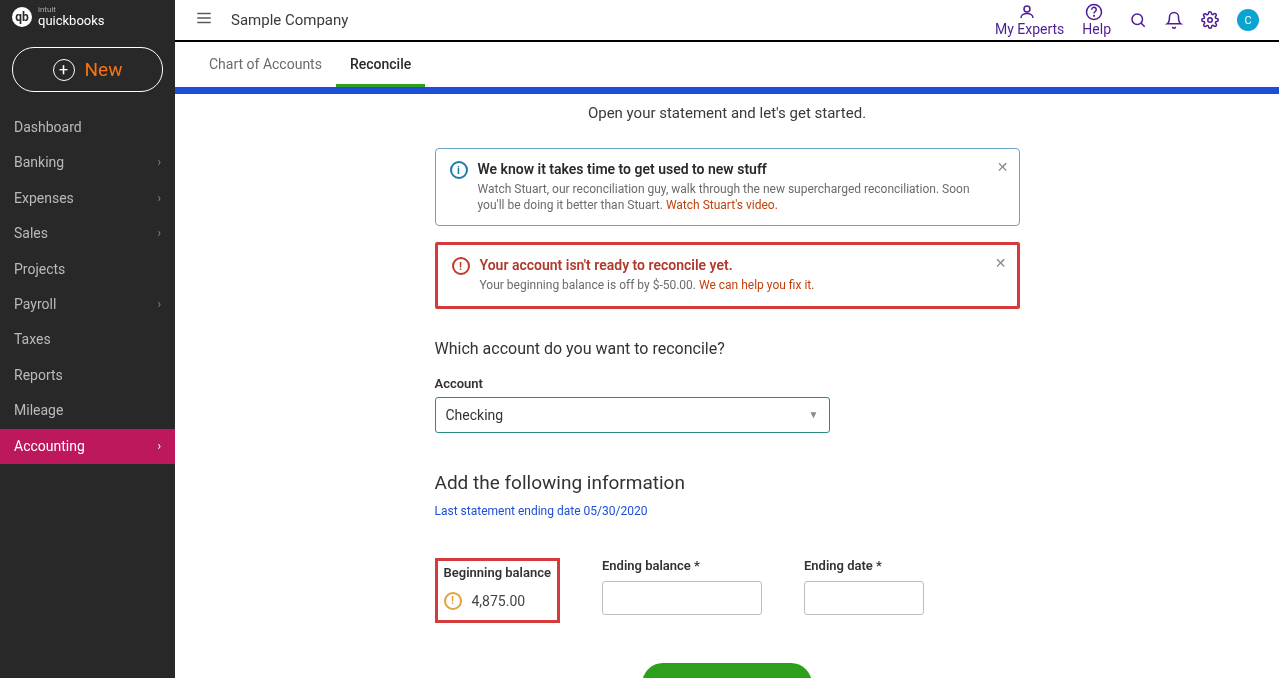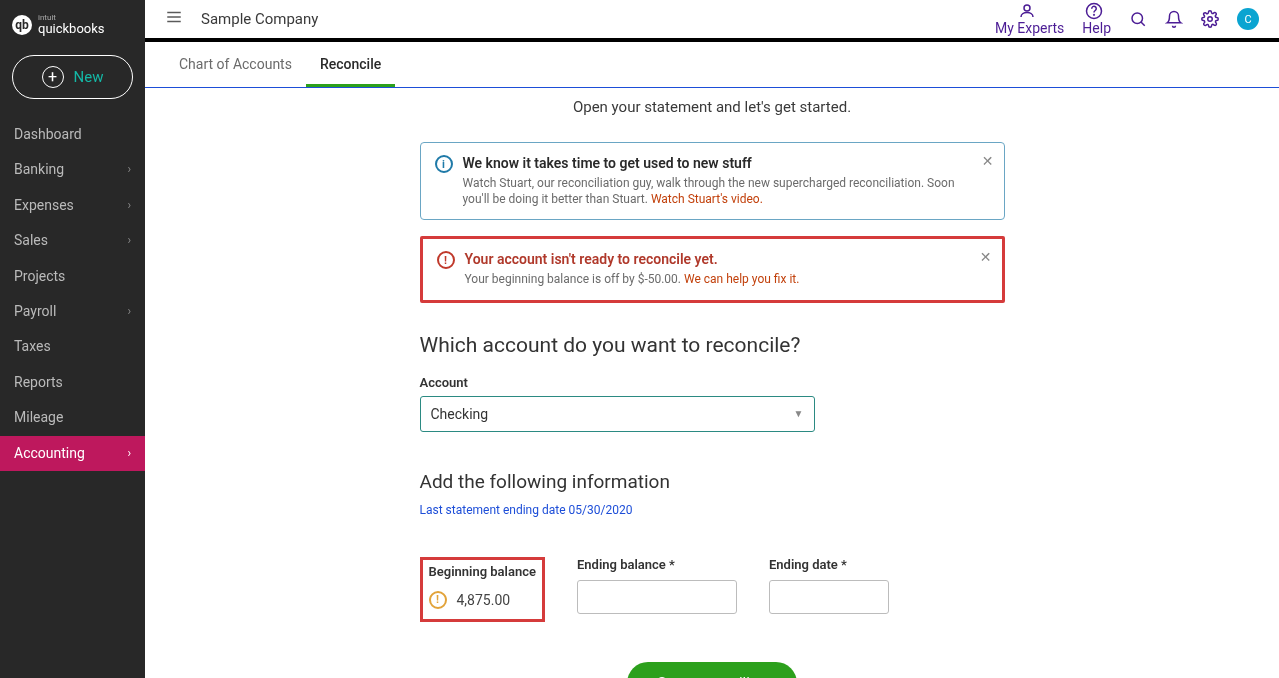--- a/index.html
+++ b/index.html
@@ -4,7 +4,7 @@
 <style>
 * { margin: 0; padding: 0; box-sizing: border-box; font-family: -apple-system, BlinkMacSystemFont, "Segoe UI", Roboto, sans-serif; }
 body { background: #fff; width: 1279px; height: 678px; overflow: hidden; display: flex; }
-.sidebar { width: 145px; background: #282828; color: #bababa; height: 100%; padding-top: 8px; flex-shrink: 0; }
+.sidebar { width: 175px; background: #282828; color: #bababa; height: 100%; padding-top: 0; flex-shrink: 0; }
 .logo-row { display: flex; align-items: center; padding: 6px 12px 10px; color: #fff; }
 .logo-icon { width: 20px; height: 20px; border-radius: 50%; background: #fff; color: #282828; display: flex; align-items: center; justify-content: center; font-weight: bold; font-size: 12px; margin-right: 6px; }
 .logo-text { font-size: 13px; line-height: 1; }

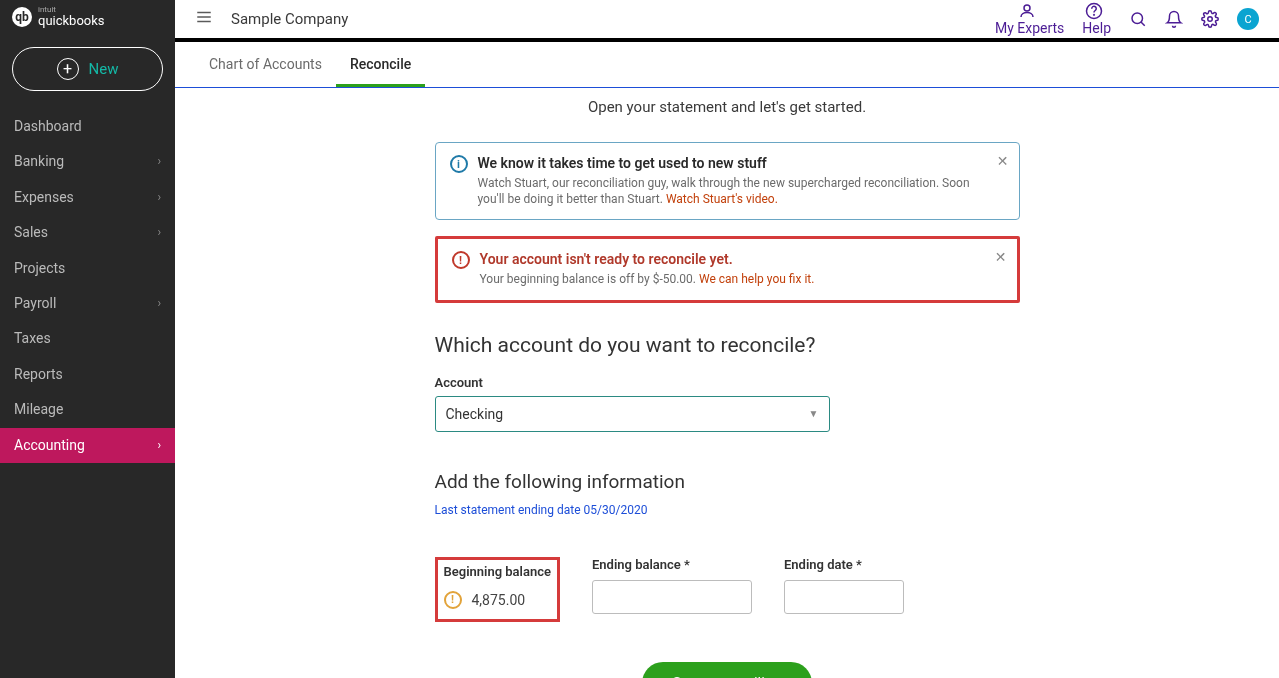--- a/index.html
+++ b/index.html
@@ -17,7 +17,7 @@
 .nav-item .chev { font-size: 12px; color: #888; }
 .nav-item.active .chev { color: #fff; }
 .main { flex: 1; display: flex; flex-direction: column; height: 100%; }
-.topbar { height: 42px; display: flex; align-items: center; padding: 2px 20px; border-bottom: 4px solid #000000; }
+.topbar { height: 42px; display: flex; align-items: center; padding: 2px 20px; border-bottom: 2px solid #000000; }
 .hamburger { margin-right: 18px; cursor: pointer; color: #5a5a5a; }
 .company { font-size: 15px; color: #3a3a3a; }
 .topbar-spacer { flex: 1; }

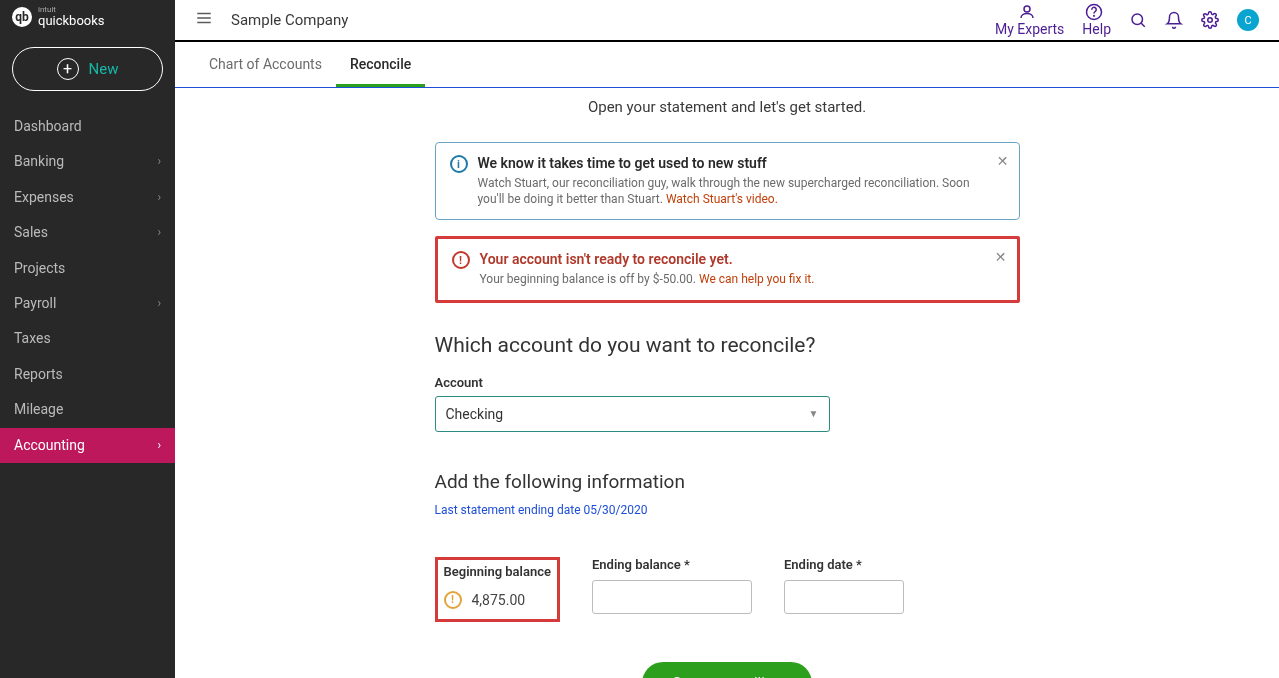--- a/index.html
+++ b/index.html
@@ -11,7 +11,7 @@
 .logo-text small { display: block; font-size: 8px; color: #aaa; }
 .new-btn { margin: 10px 12px 18px; border: 1px solid #fff; border-radius: 22px; padding: 10px 0; display: flex; align-items: center; justify-content: center; cursor: pointer; }
 .new-btn span.plus { width: 22px; height: 22px; border-radius: 50%; border: 1px solid #fff; display: inline-flex; align-items: center; justify-content: center; color: #fff; font-size: 16px; margin-right: 10px; line-height: 1;}
-.new-btn span.txt { color: #14b8a6; font-size: 15px; }
+.new-btn span.txt { color: #f97316; font-size: 19px; }
 .nav-item { padding: 10px 14px; display: flex; justify-content: space-between; align-items: center; font-size: 14px; cursor: pointer; line-height: 1.1; }
 .nav-item.active { background: #be185d; color: #fff; }
 .nav-item .chev { font-size: 12px; color: #888; }

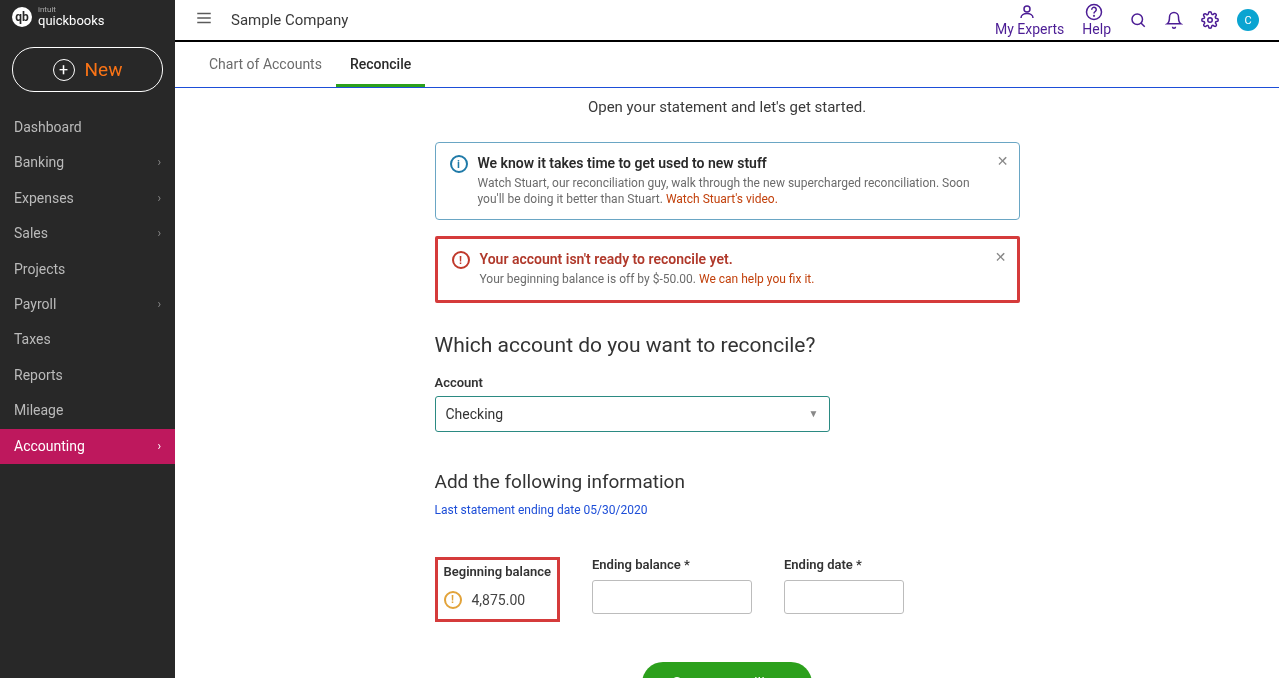--- a/index.html
+++ b/index.html
@@ -24,7 +24,7 @@
 .top-icon { margin-left: 18px; color: #4c1d95; cursor: pointer; display: inline-flex; align-items: center; font-size: 14px; flex-direction: column; }
 .top-icon svg, .hamburger svg { width: 18px; height: 18px; }
 .avatar { width: 22px; height: 22px; border-radius: 50%; background: #0aa4d1; color: #fff; display: inline-flex; align-items: center; justify-content: center; font-size: 11px; margin-left: 18px; cursor: pointer;}
-.tabs { display: flex; padding: 0 20px; border-bottom: 1px solid #1d4ed8; }
+.tabs { display: flex; padding: 0 20px; border-bottom: 7px solid #1d4ed8; }
 .tab { padding: 14px 14px 12px; font-size: 14px; color: #6b6b6b; cursor: pointer; border-bottom: 3px solid transparent; }
 .tab.active { color: #2a2a2a; border-bottom-color: #2ca01c; font-weight: 500; }
 .content { flex: 1; overflow: auto; padding: 0 0 30px 0; display: flex; flex-direction: column; align-items: center; }

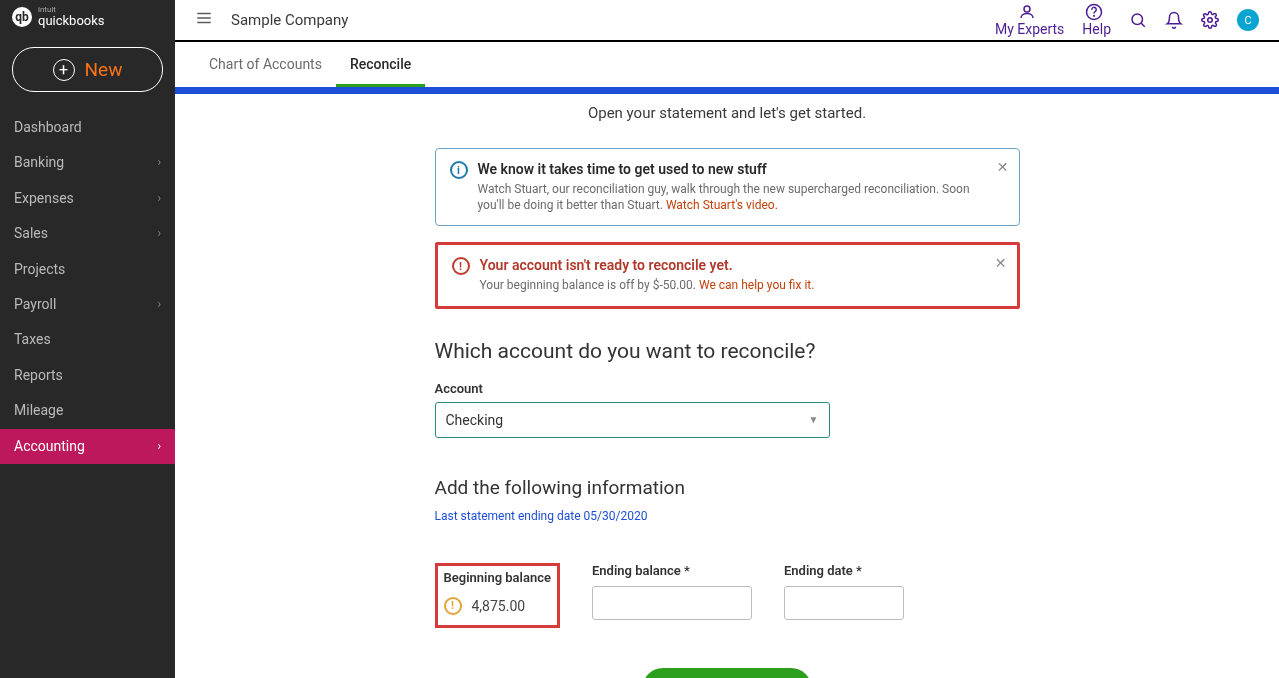--- a/index.html
+++ b/index.html
@@ -41,7 +41,7 @@
 .alert .a-link { color: #c2410c; cursor: pointer;}
 .alert .close { position: absolute; right: 10px; top: 10px; color: #888; cursor: pointer; font-size: 14px;}
 .formwrap { width: 585px; }
-.q-head { font-size: 21px; color: #333; margin: 14px 0 18px; }
+.q-head { font-size: 16px; color: #333; margin: 14px 0 18px; }
 .label { font-size: 13px; font-weight: 600; color: #333; margin-bottom: 6px; display: block;}
 .select { width: 395px; border: 1px solid #2b8a82; border-radius: 3px; padding: 9px 10px; font-size: 14px; display: flex; justify-content: space-between; align-items: center; cursor: pointer; color: #333;}
 .select .caret { color: #888; font-size: 10px;}

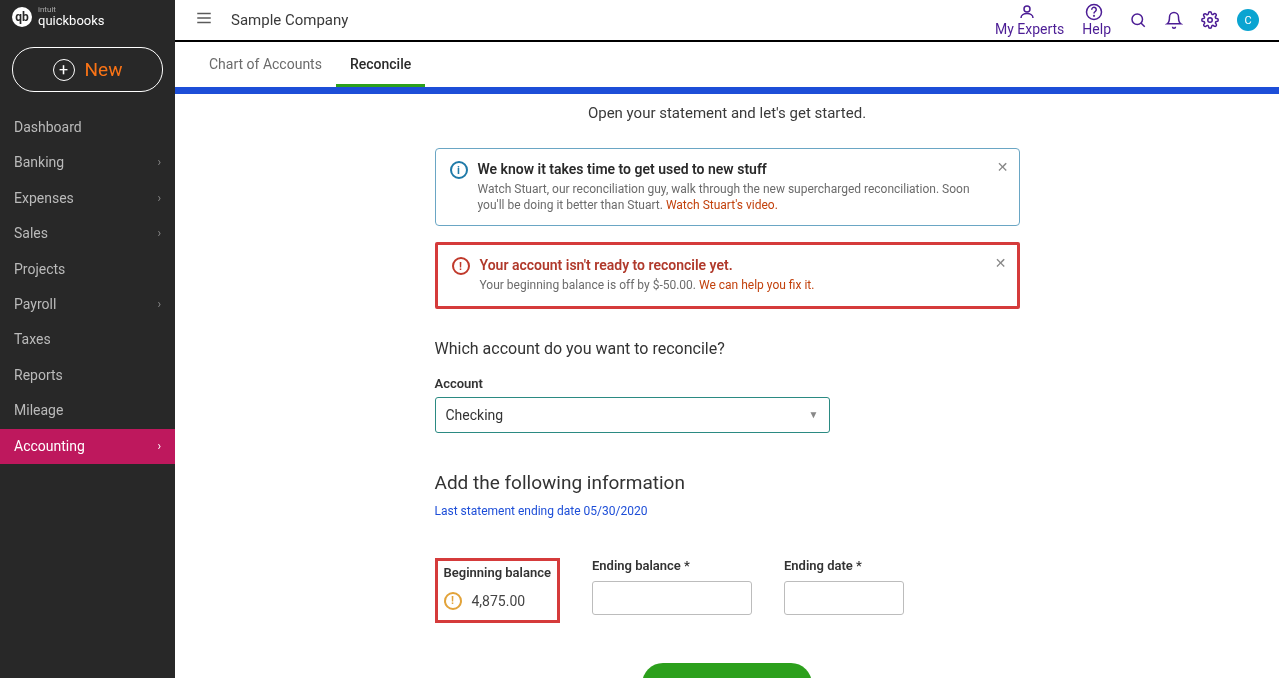--- a/index.html
+++ b/index.html
@@ -47,7 +47,7 @@
 .select .caret { color: #888; font-size: 10px;}
 .sub-head { font-size: 19px; color: #333; margin: 38px 0 6px; }
 .last-stmt { font-size: 12px; color: #1d4ed8; cursor: pointer; margin-bottom: 40px; display: inline-block;}
-.fields-row { display: flex; gap: 32px; align-items: flex-start;}
+.fields-row { display: flex; gap: 42px; align-items: flex-start;}
 .field { display: flex; flex-direction: column;}
 .bb-box { border: 3px solid #d53b3b; padding: 4px 6px 10px 6px; }
 .bb-box .label { white-space: nowrap; }

